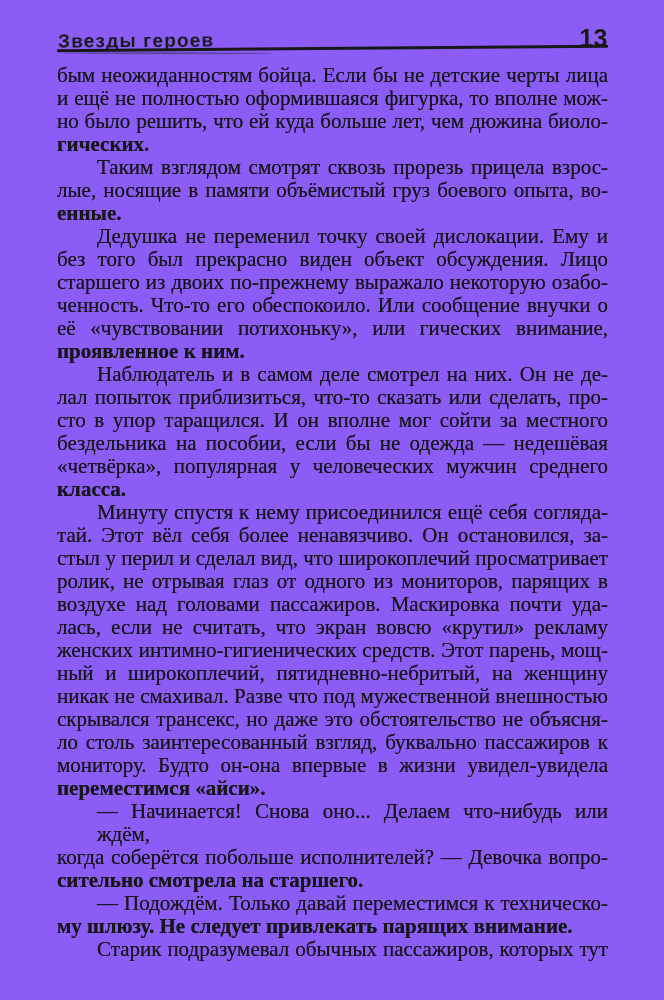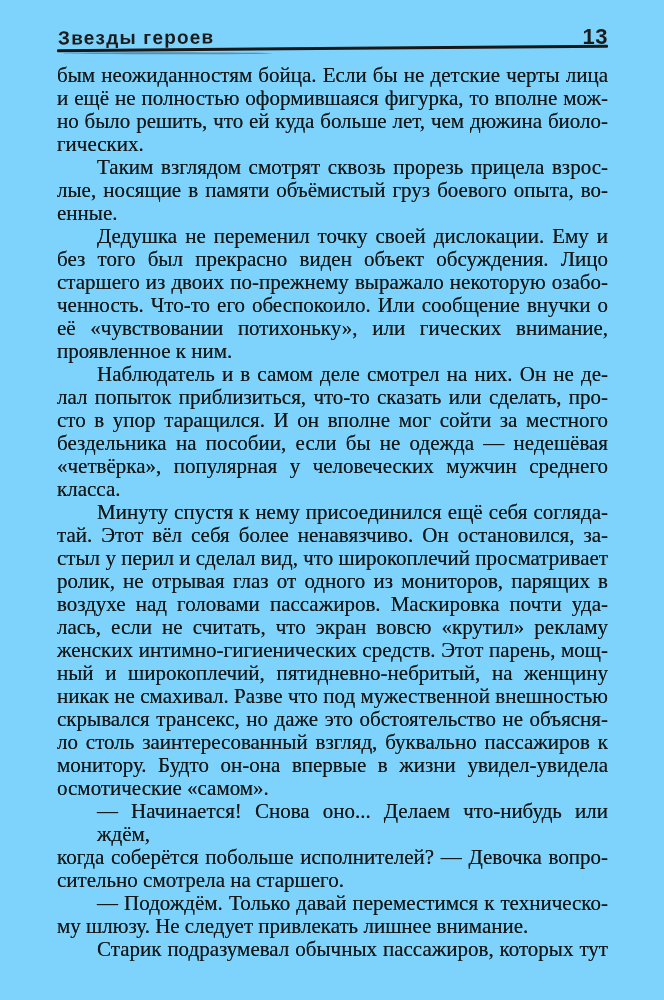--- a/index.html
+++ b/index.html
@@ -12,7 +12,7 @@
     width: 664px;
     height: 1000px;
     margin: 0 auto;
-    background: #7dd3fc;
+    background: #8b5cf6;
     overflow: hidden;
     font-family: "Liberation Serif", serif;
   }

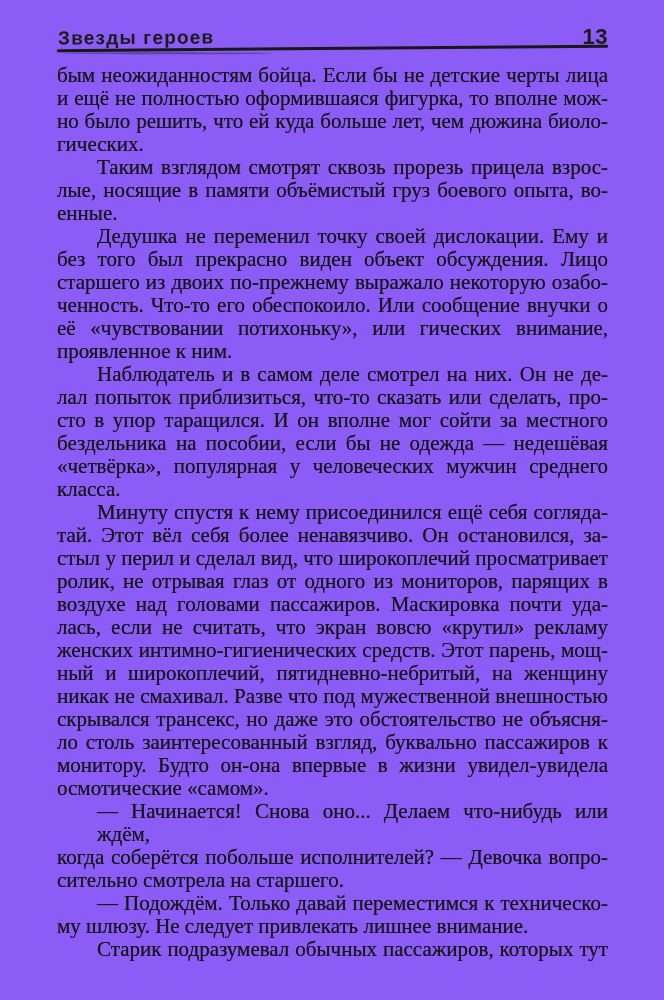--- a/index.html
+++ b/index.html
@@ -35,7 +35,7 @@
     transform: rotate(-0.4deg);
   }
   .page-number {
-    font-size: 22px;
+    font-size: 25px;
     letter-spacing: 0.5px;
   }
   .header-rule {

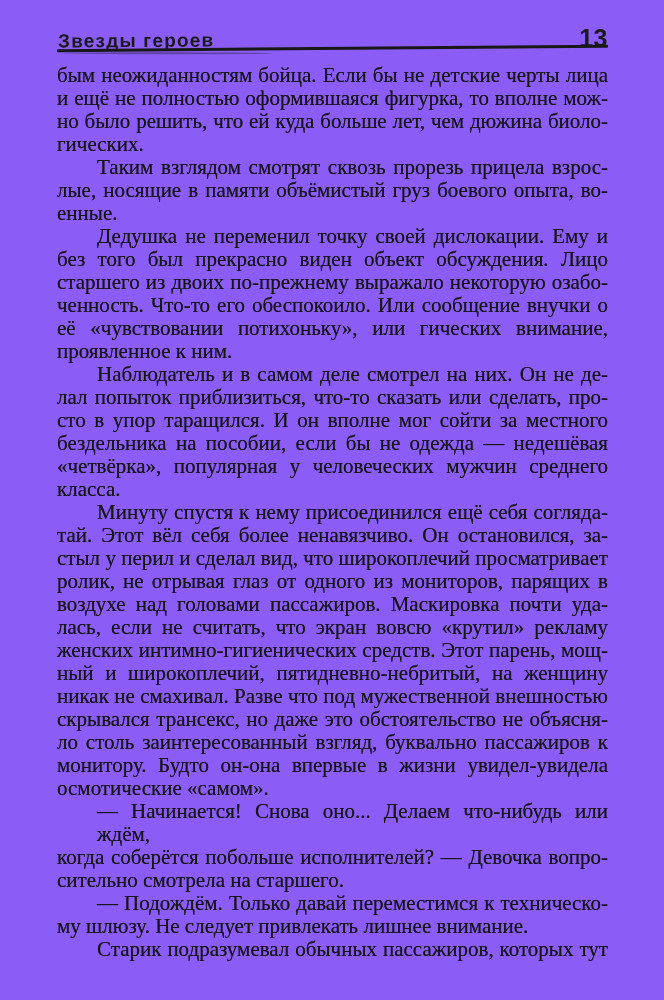--- a/index.html
+++ b/index.html
@@ -85,6 +85,7 @@
   }
   .line.last {
     text-align-last: left;
+    font-weight: bold;
   }
 </style>
 </head>

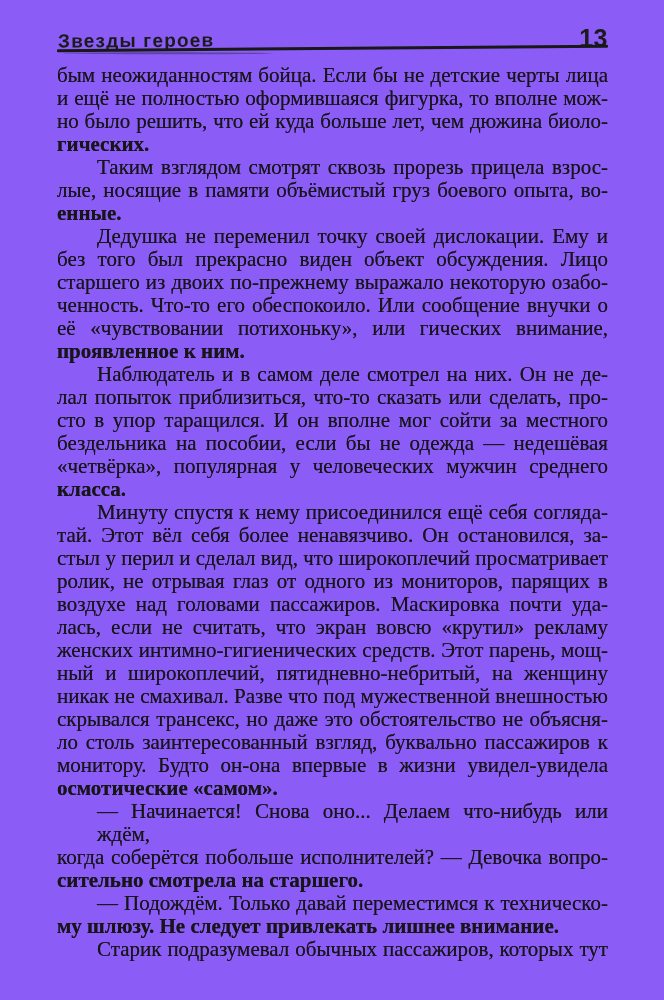--- a/index.html
+++ b/index.html
@@ -141,7 +141,7 @@
         <span class="line">скрывался трансекс, но даже это обстоятельство не объясня-</span>
         <span class="line">ло столь заинтересованный взгляд, буквально пассажиров к</span>
         <span class="line">монитору. Будто он-она впервые в жизни увидел-увидела</span>
-        <span class="line last">осмотические «самом».</span>
+        <span class="line last">переместимся «айси».</span>
       </p>
       <p class="para indent">
         <span class="line">— Начинается! Снова оно... Делаем что-нибудь или ждём,</span>

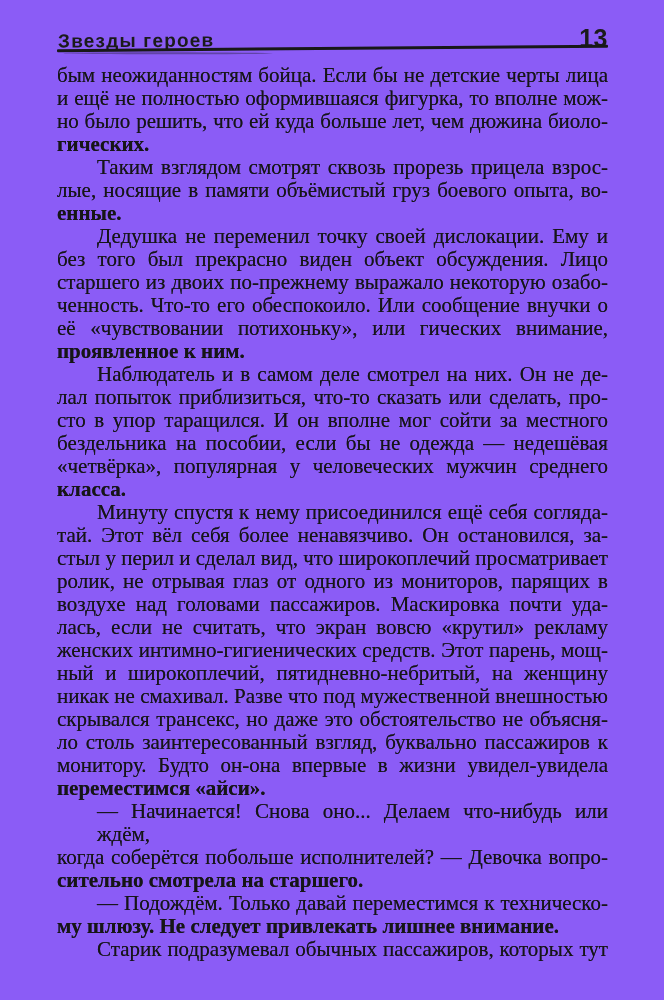--- a/index.html
+++ b/index.html
@@ -150,7 +150,7 @@
       </p>
       <p class="para indent">
         <span class="line">— Подождём. Только давай переместимся к техническо-</span>
-        <span class="line last">му шлюзу. Не следует привлекать лишнее внимание.</span>
+        <span class="line last">му шлюзу. Не следует привлекать парящих внимание.</span>
       </p>
       <p class="para indent">
         <span class="line">Старик подразумевал обычных пассажиров, которых тут</span>

